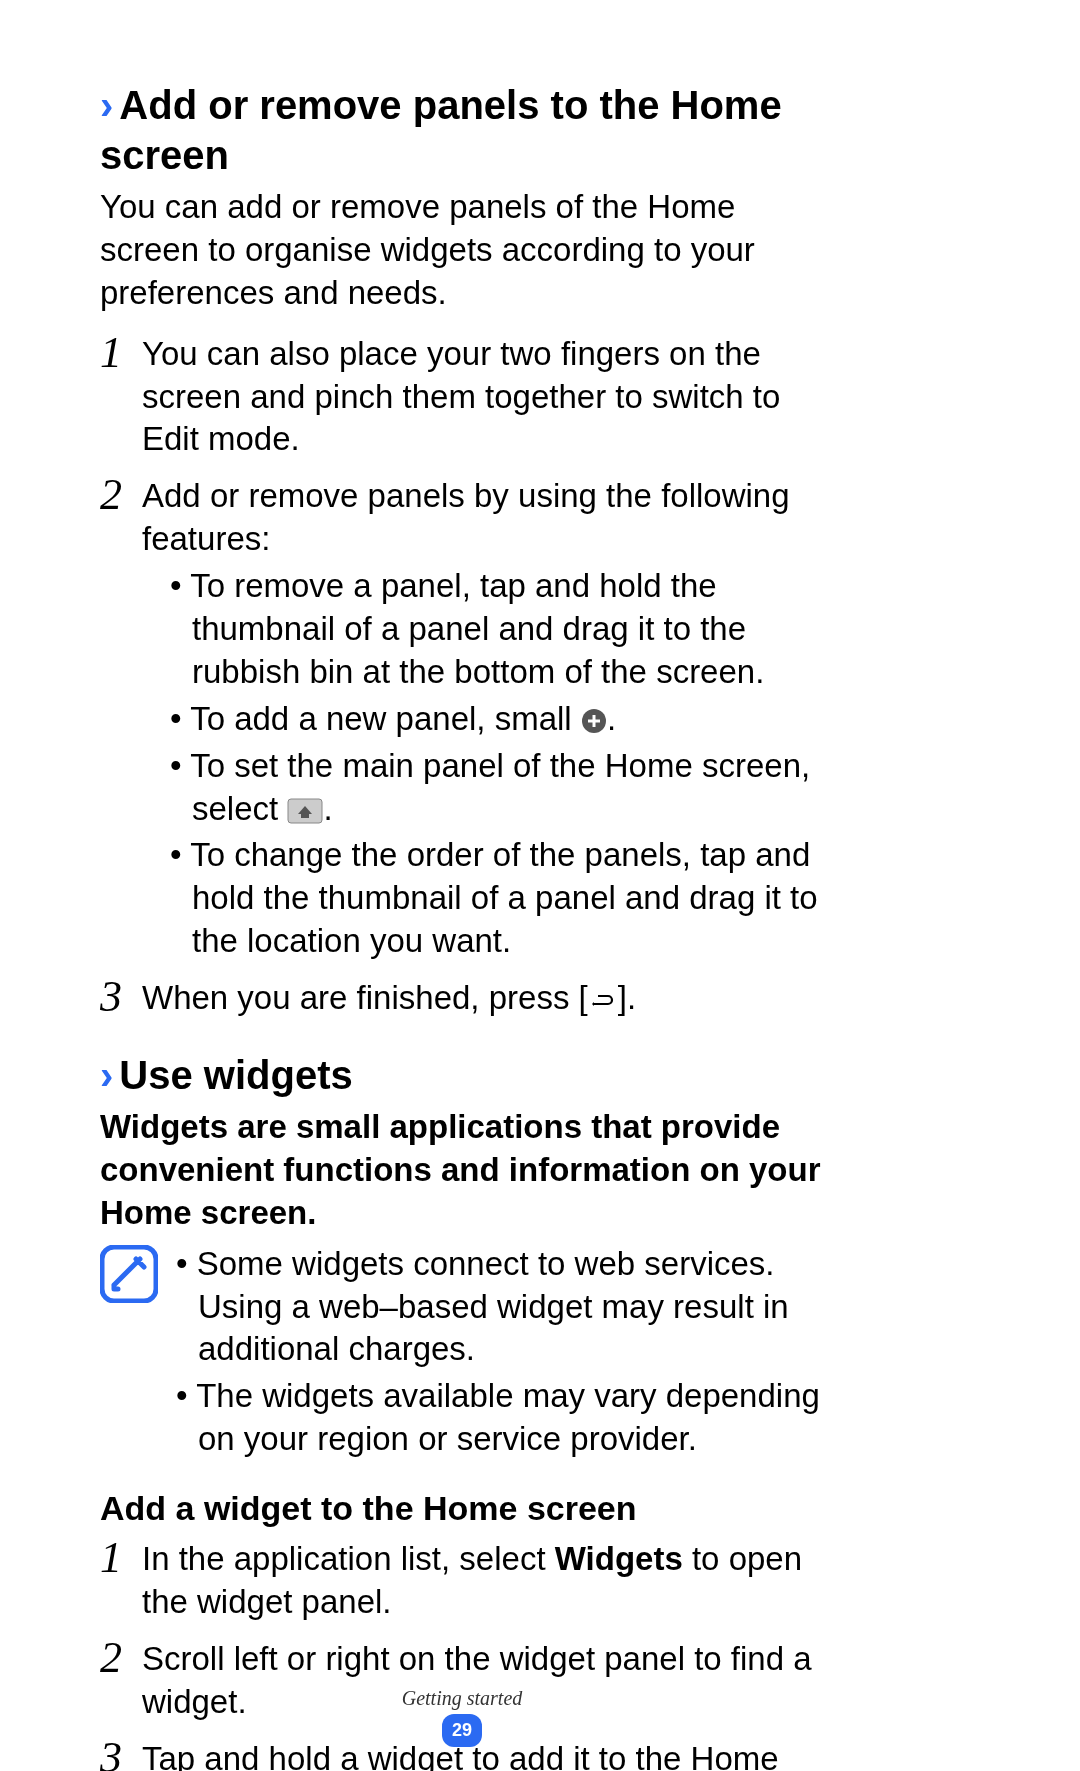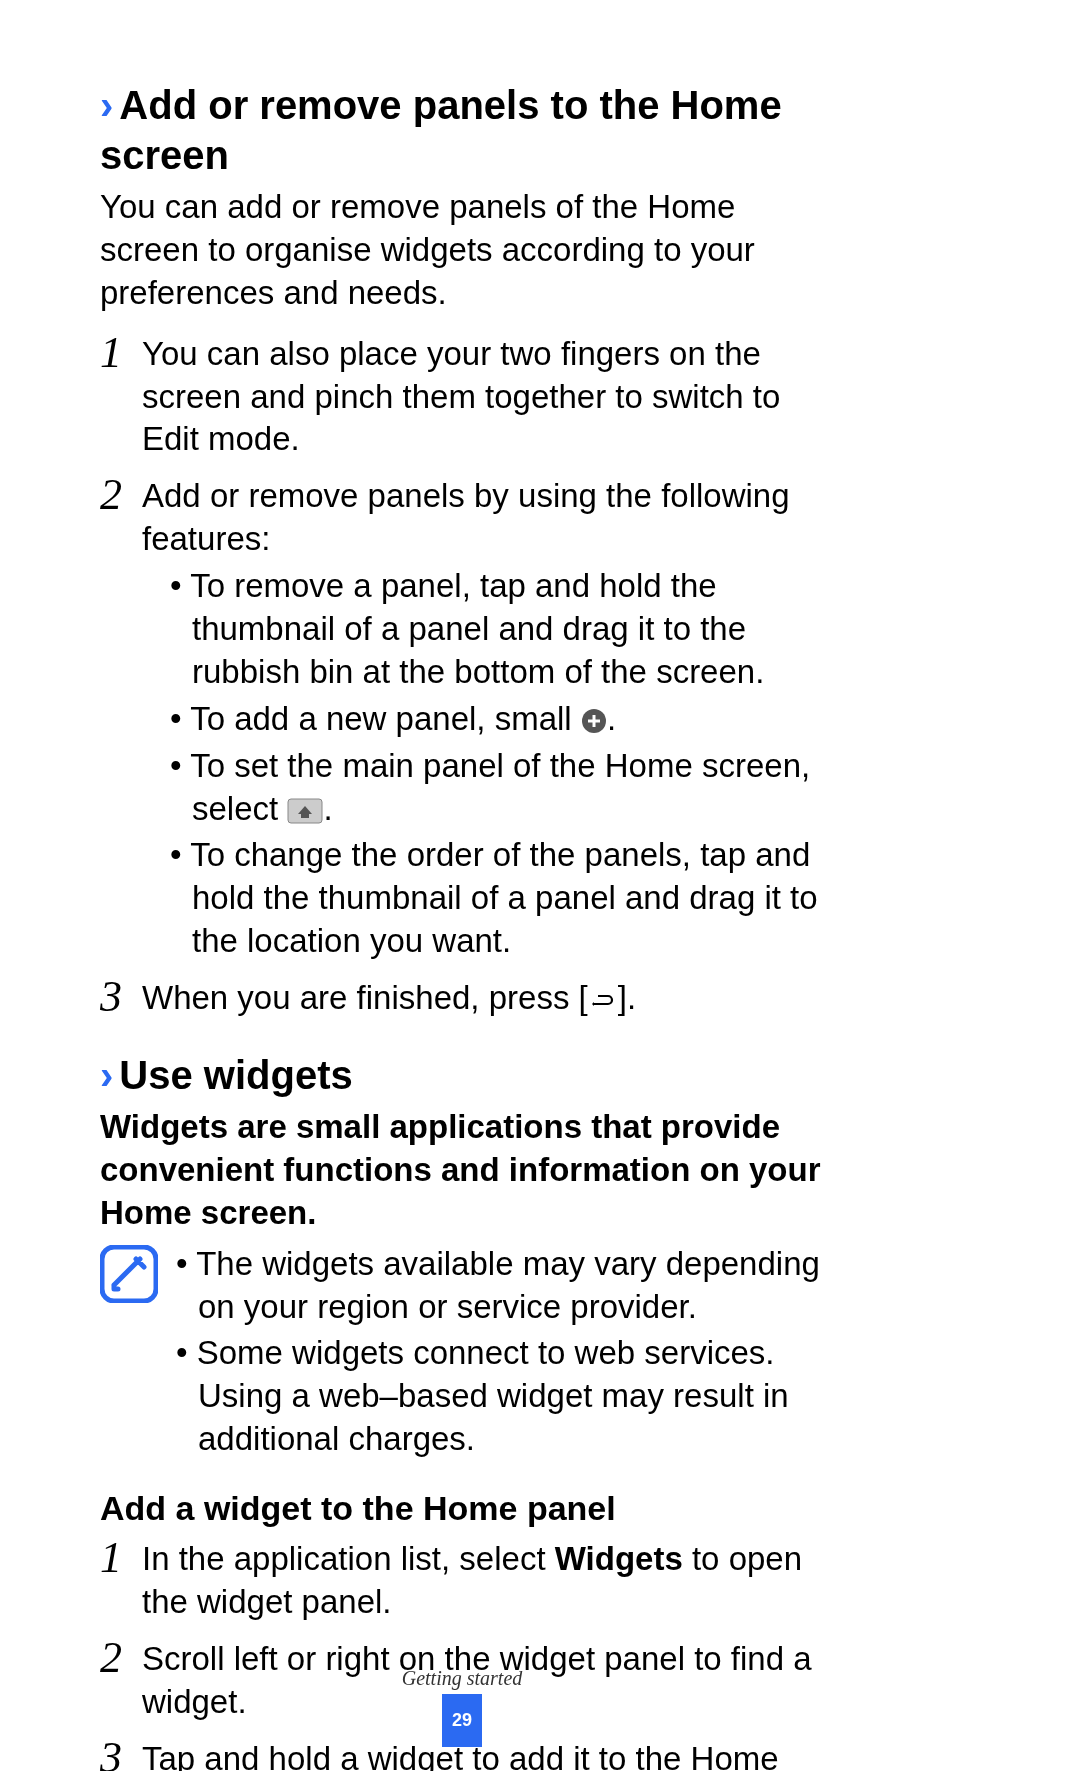--- a/index.html
+++ b/index.html
@@ -188,8 +188,8 @@
       </svg>
     </div>
     <ul class="note-bullets">
+      <li>Some widgets connect to web services. Using a web–based widget may result in additional charges.</li>
       <li>The widgets available may vary depending on your region or service provider.</li>
-      <li>Some widgets connect to web services. Using a web–based widget may result in additional charges.</li>
     </ul>
   </div>
 

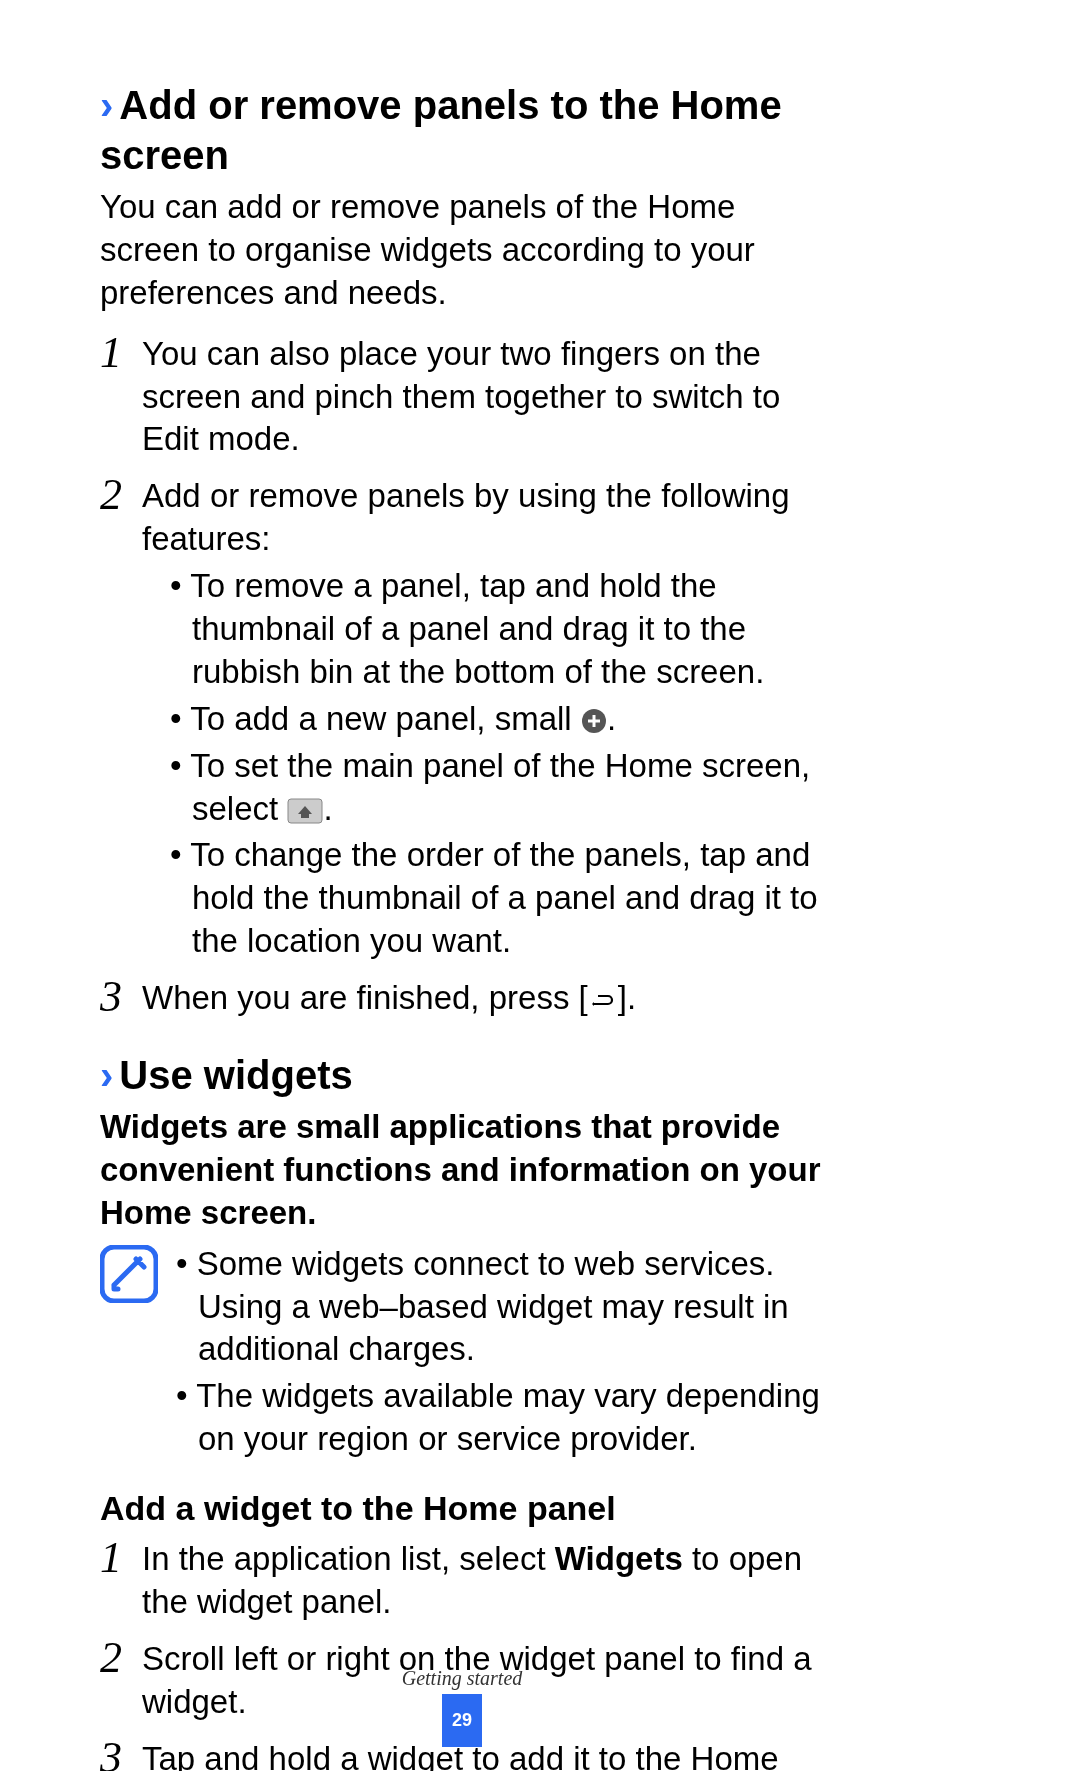--- a/index.html
+++ b/index.html
@@ -193,7 +193,7 @@
     </ul>
   </div>
 
-  <h3 class="h3">Add a widget to the Home panel</h3>
+  <h3 class="h3">Add a widget to the Home screen</h3>
 
   <div class="step">
     <div class="num">1</div>

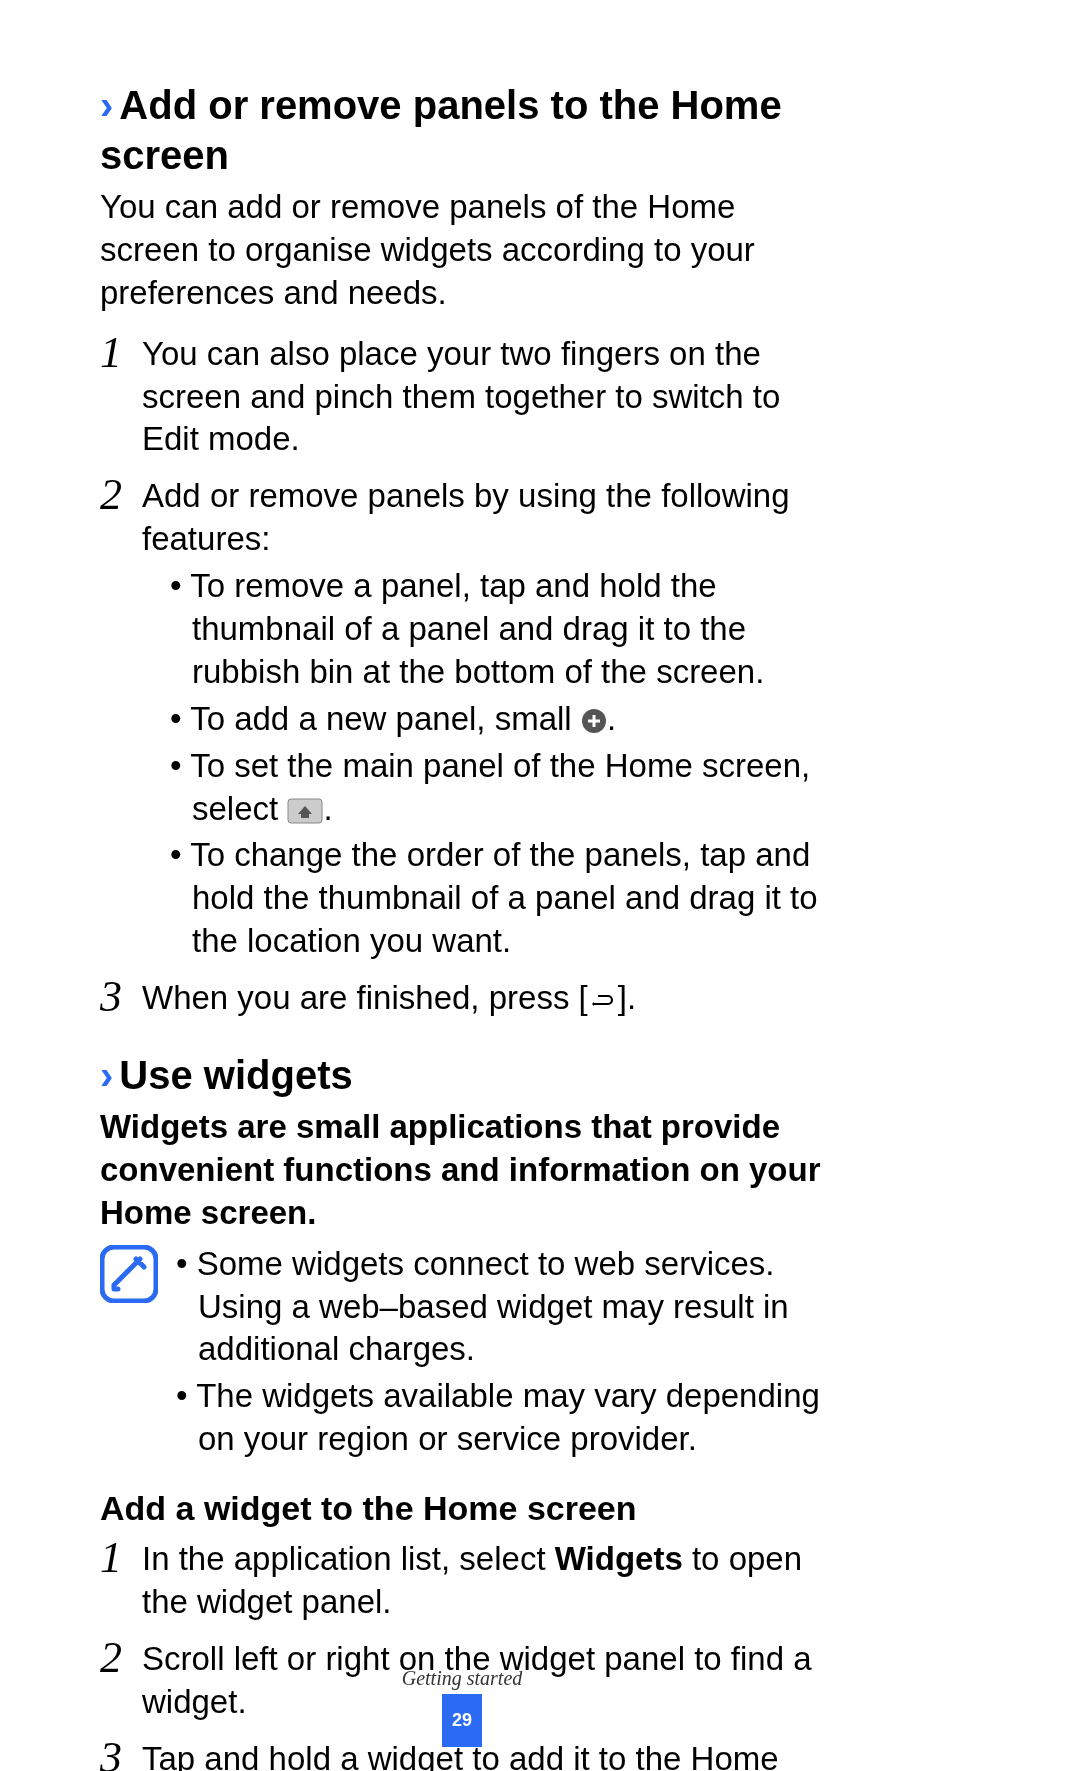--- a/index.html
+++ b/index.html
@@ -118,8 +118,8 @@
     color: #fff;
     font-size: 18px;
     font-weight: 600;
-    padding: 16px 10px;
-    border-radius: 0;
+    padding: 6px 10px;
+    border-radius: 12px;
   }
 </style>
 </head>

